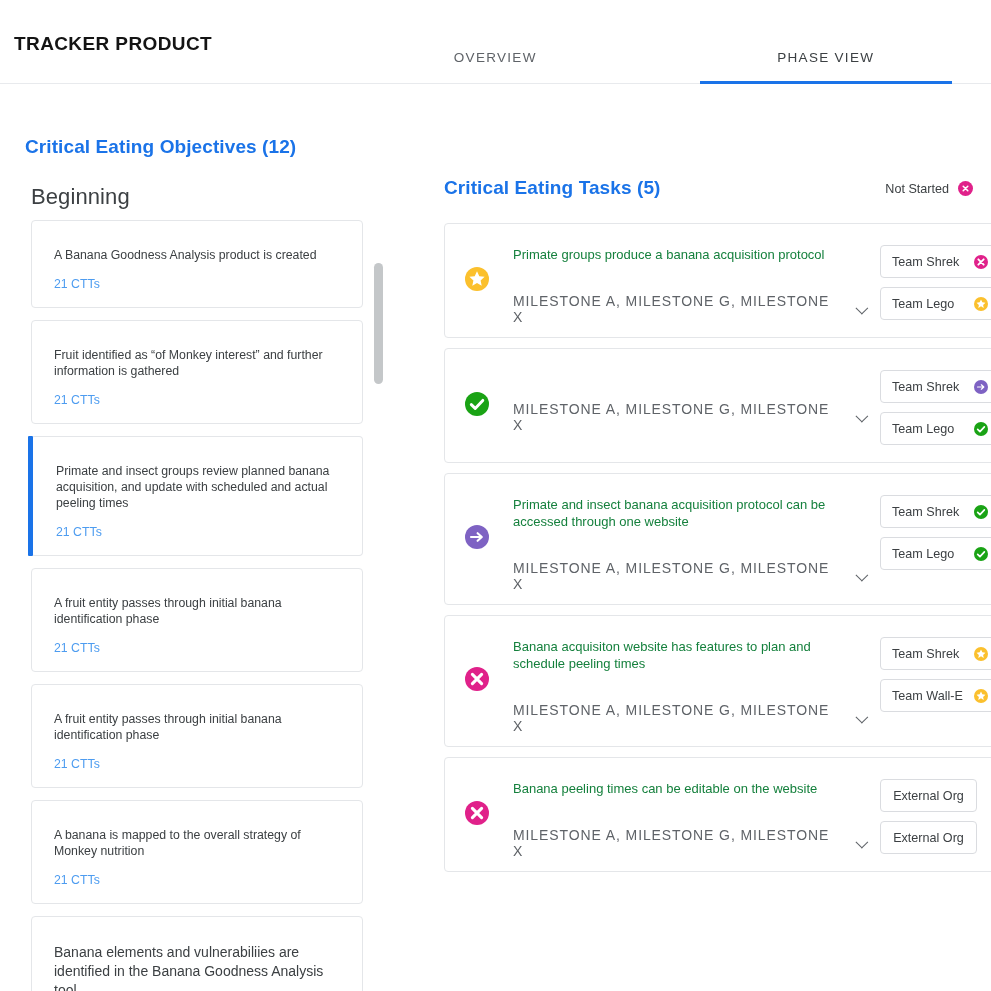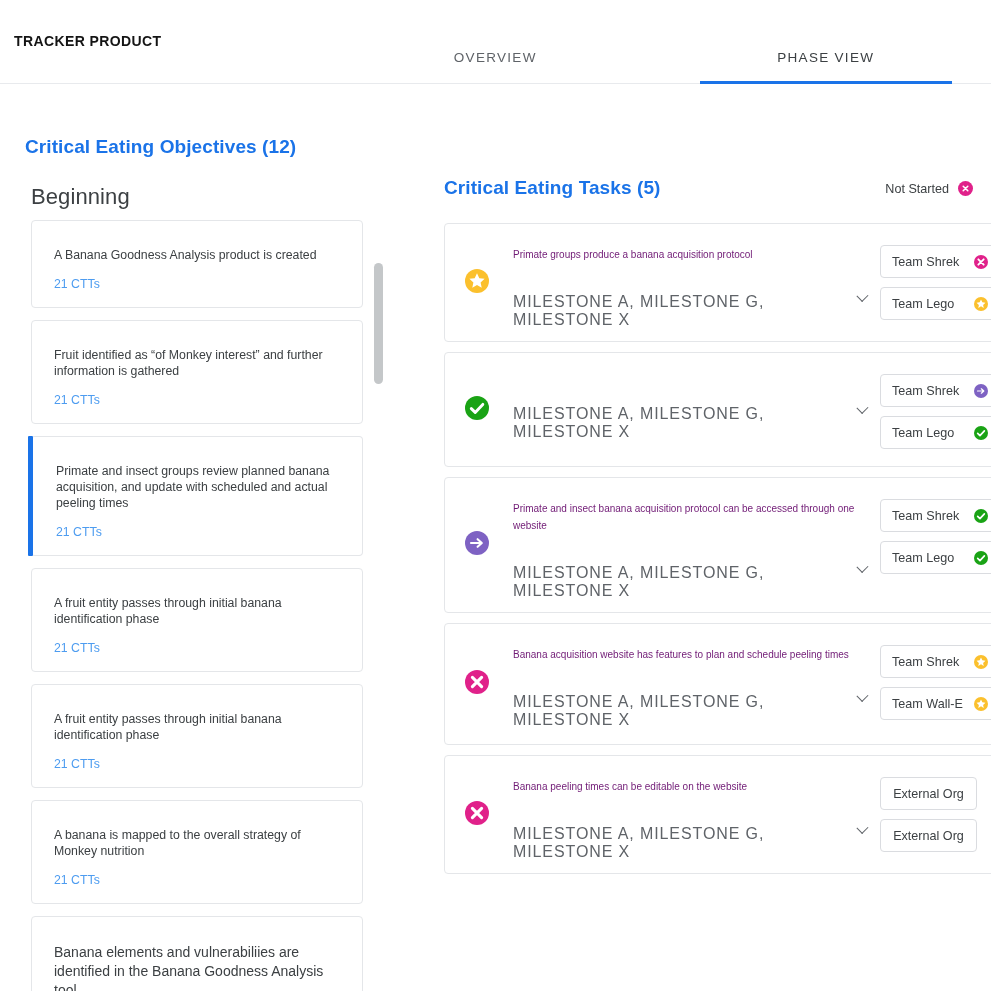--- a/index.html
+++ b/index.html
@@ -25,7 +25,7 @@
     position: absolute;
     left: 14px;
     top: 33px;
-    font-size: 14px;
+    font-size: 19px;
     font-weight: bold;
     letter-spacing: 0.4px;
     color: #141414;

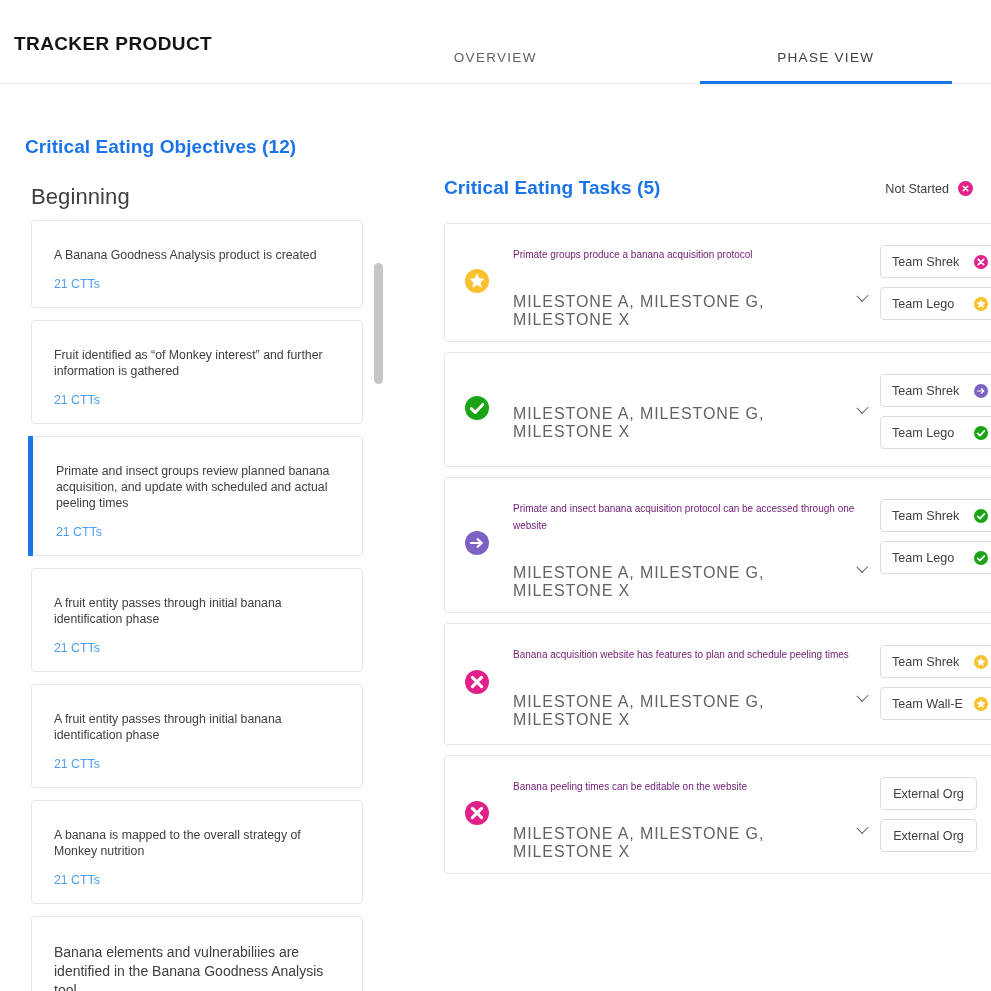--- a/index.html
+++ b/index.html
@@ -205,9 +205,9 @@
     width: 352px;
   }
   .task-title {
-    font-size: 10px;
+    font-size: 13px;
     line-height: 17px;
-    color: #701a75;
+    color: #15803d;
   }
   .task-milestones {
     margin-top: 30px;

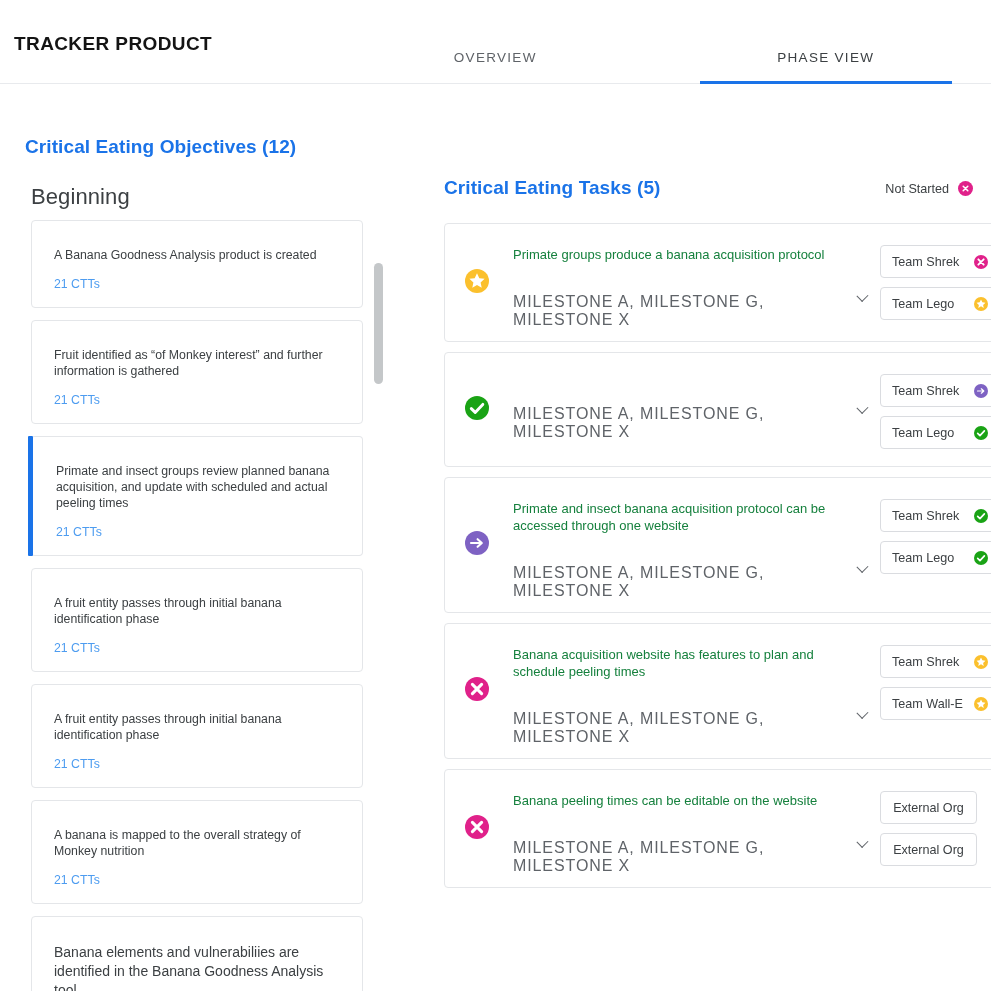--- a/index.html
+++ b/index.html
@@ -211,11 +211,12 @@
   }
   .task-milestones {
     margin-top: 30px;
-    font-size: 16px;
+    font-size: 14px;
     letter-spacing: 0.9px;
     color: #5f6368;
     display: flex;
-    gap: 1px;
+    align-items: center;
+    gap: 21px;
     cursor: pointer;
   }
   .chev {

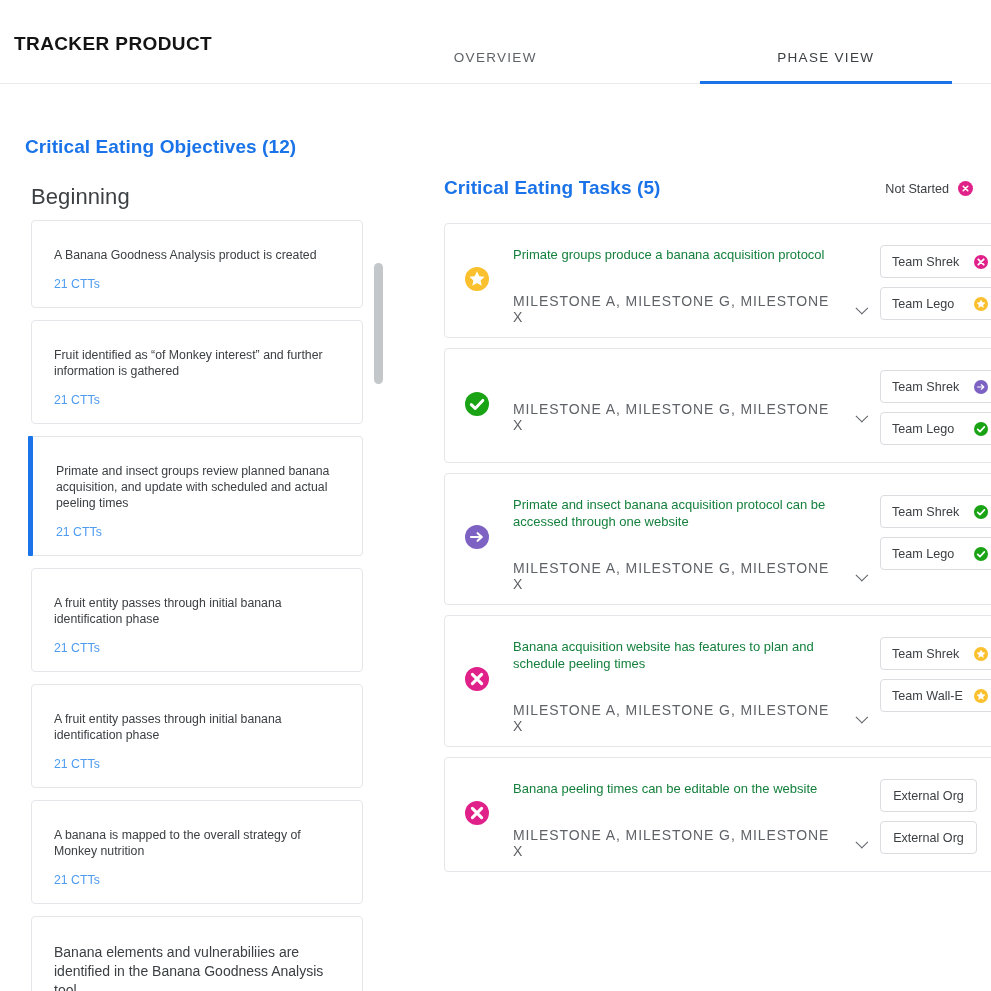--- a/index.html
+++ b/index.html
@@ -437,7 +437,7 @@
             </svg>
           </span></div>
         <div class="task-main">
-          <div class="task-title">Banana acquisition website has features to plan and schedule peeling times</div>
+          <div class="task-title">Banana acquisiton website has features to plan and schedule peeling times</div>
           <div class="task-milestones">
             <span>MILESTONE A, MILESTONE G, MILESTONE X</span>
             <span class="chev"></span>

